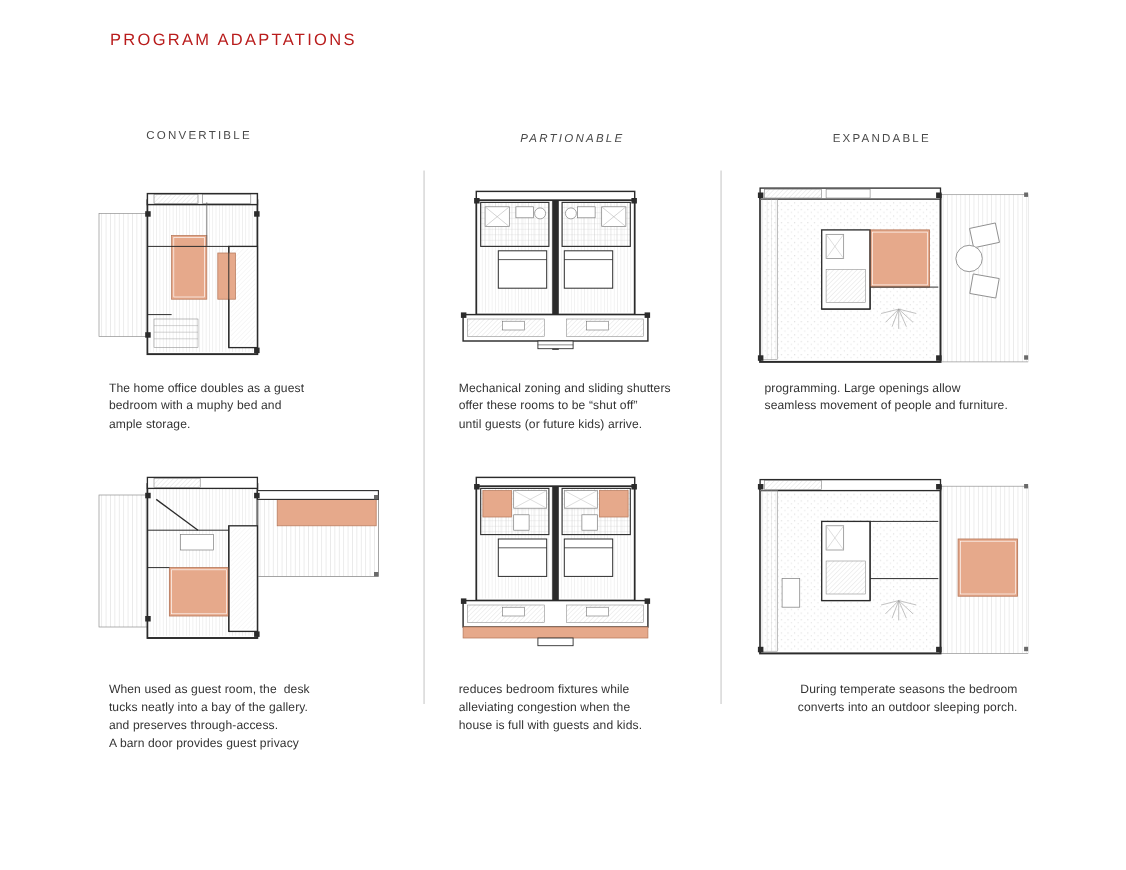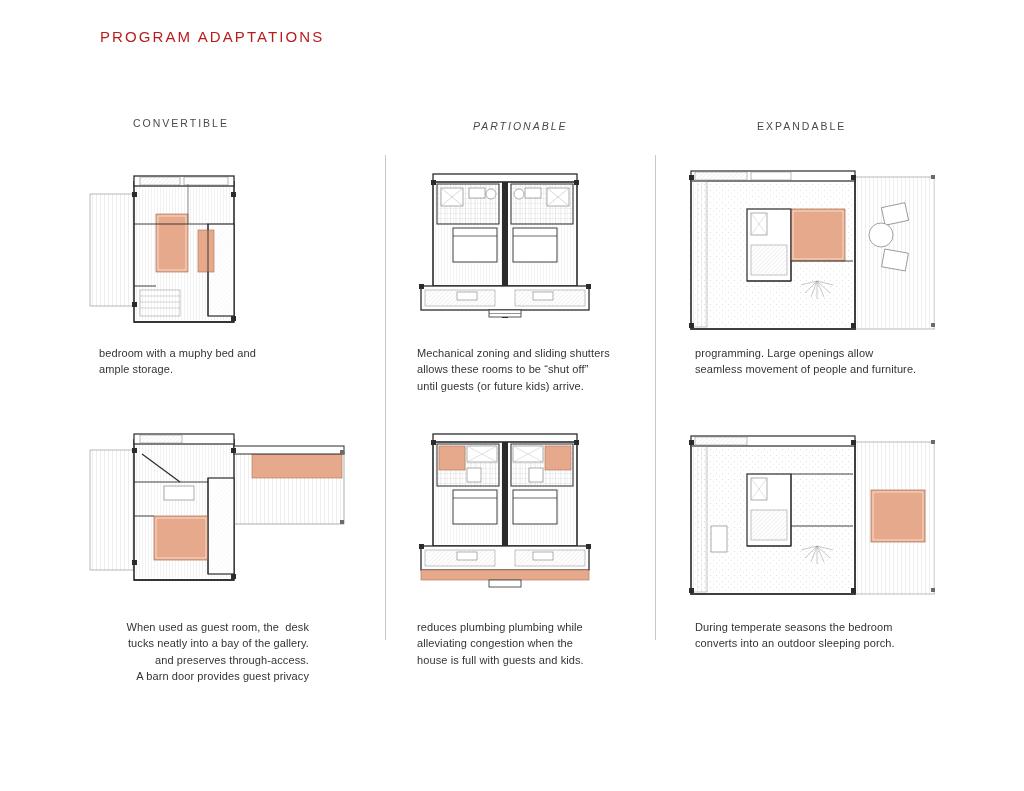--- a/index.html
+++ b/index.html
@@ -398,6 +398,7 @@
 </div>
 
 <div class="caption" id="cap-a">
+  <div>The home office doubles as a guest</div>
   <div>bedroom with a muphy bed and</div>
   <div>ample storage.</div>
 </div>

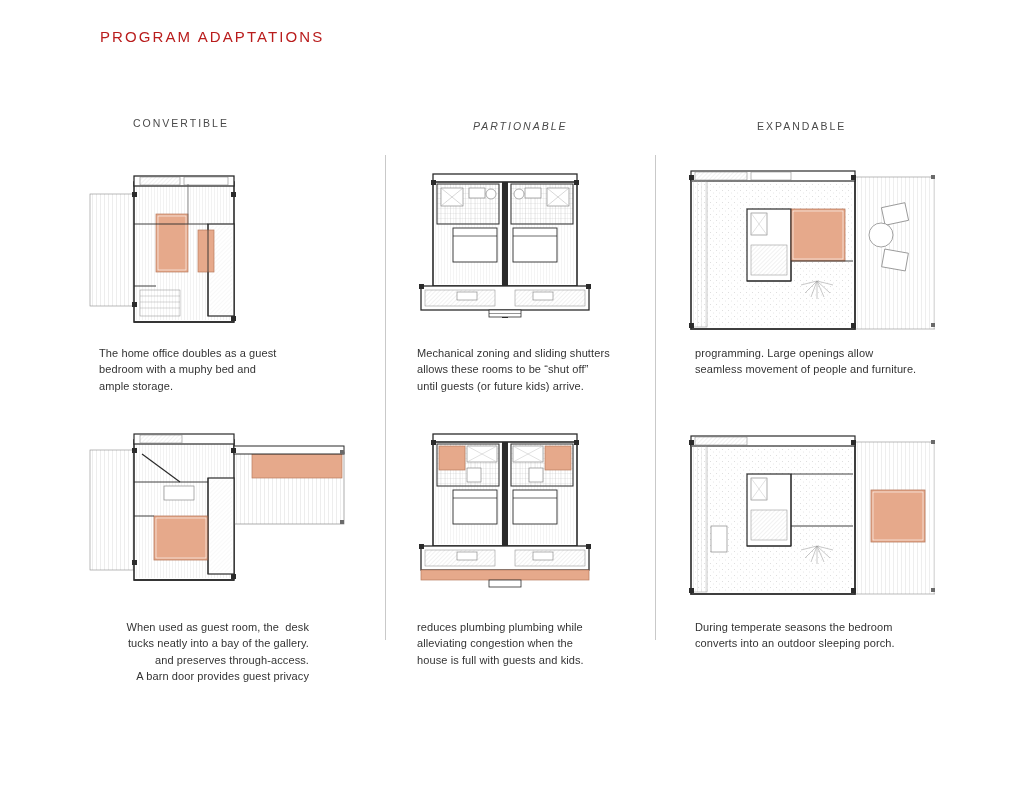--- a/index.html
+++ b/index.html
@@ -405,7 +405,7 @@
 
 <div class="caption" id="cap-b">
   <div>Mechanical zoning and sliding shutters</div>
-  <div>allows these rooms to be “shut off”</div>
+  <div>offer these rooms to be “shut off”</div>
   <div>until guests (or future kids) arrive.</div>
 </div>
 

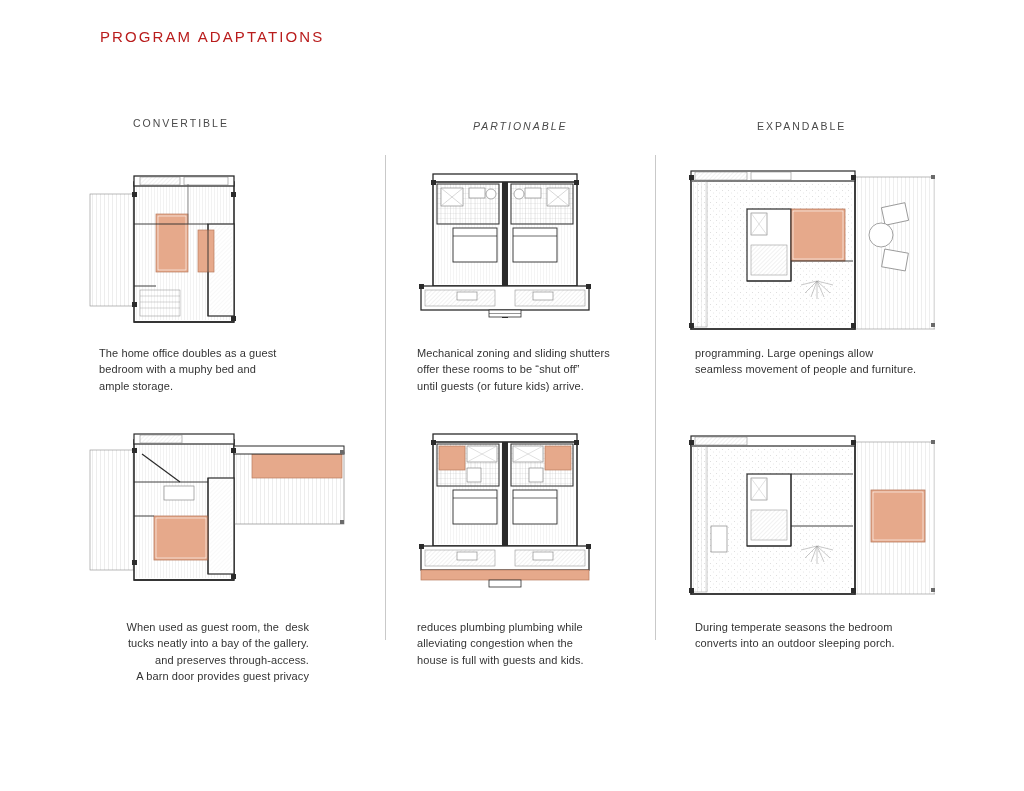--- a/index.html
+++ b/index.html
@@ -59,7 +59,7 @@
   #cap-a { left: 99px;  top: 345px; width: 200px; }
   #cap-b { left: 417px; top: 345px; width: 210px; }
   #cap-c { left: 695px; top: 345px; width: 240px; }
-  #cap-d { left: 99px;  top: 619px; width: 210px; text-align: right; }
+  #cap-d { left: 99px;  top: 619px; width: 210px; }
   #cap-e { left: 417px; top: 619px; width: 200px; }
   #cap-f { left: 695px; top: 619px; width: 230px; }
   .caption div { white-space: pre; }

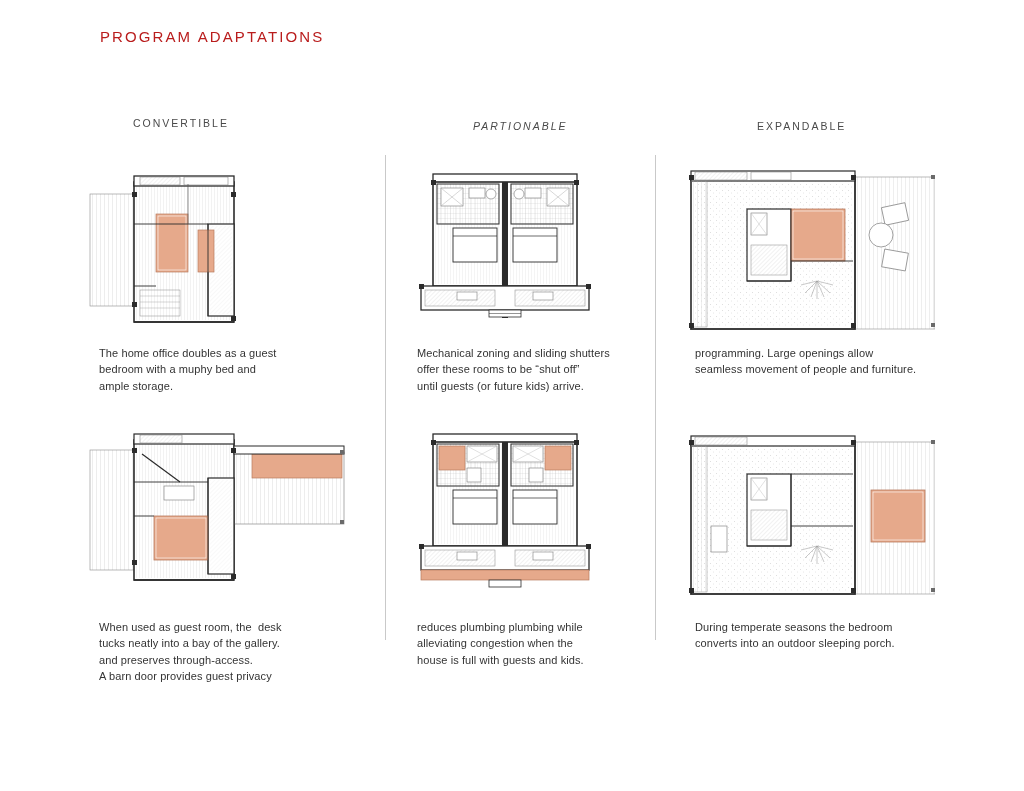--- a/index.html
+++ b/index.html
@@ -422,7 +422,7 @@
 </div>
 
 <div class="caption" id="cap-e">
-  <div>reduces plumbing plumbing while</div>
+  <div>reduces bedroom fixtures while</div>
   <div>alleviating congestion when the</div>
   <div>house is full with guests and kids.</div>
 </div>

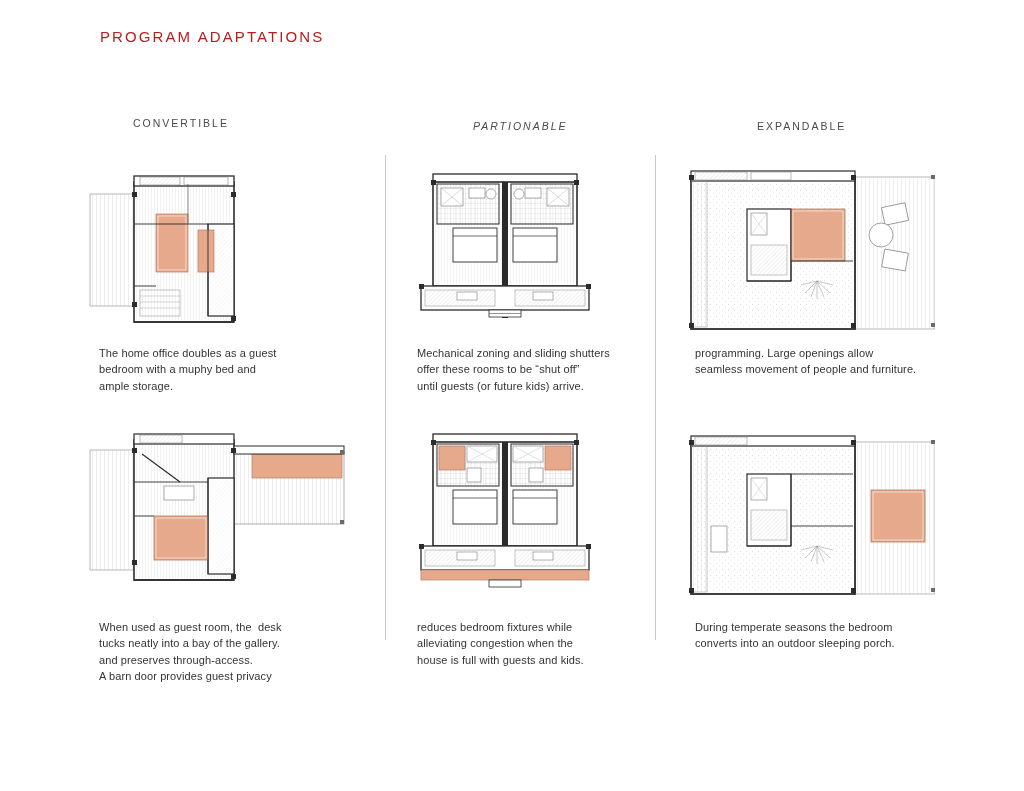--- a/index.html
+++ b/index.html
@@ -61,7 +61,7 @@
   #cap-c { left: 695px; top: 345px; width: 240px; }
   #cap-d { left: 99px;  top: 619px; width: 210px; }
   #cap-e { left: 417px; top: 619px; width: 200px; }
-  #cap-f { left: 695px; top: 619px; width: 230px; }
+  #cap-f { left: 695px; top: 619px; width: 230px; text-align: right; }
   .caption div { white-space: pre; }
 
   

